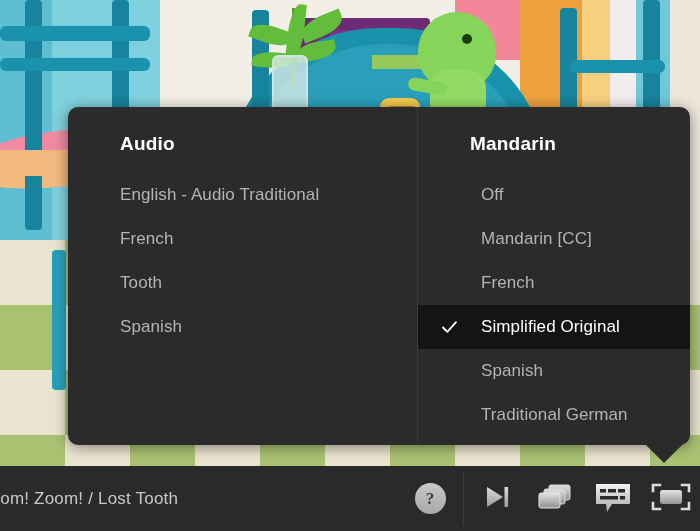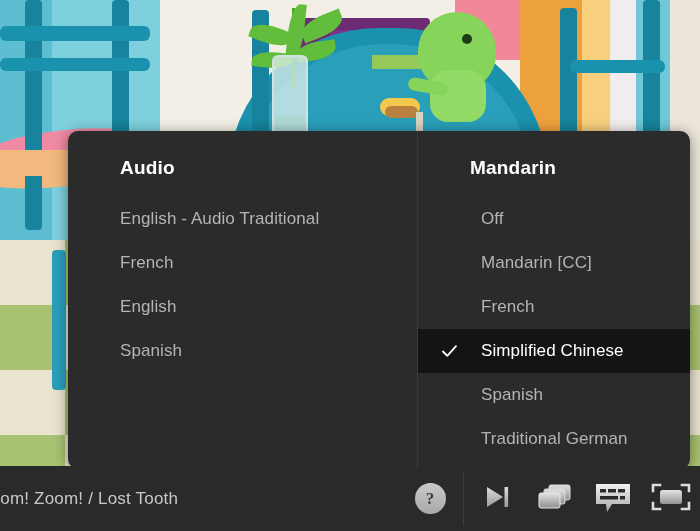--- a/index.html
+++ b/index.html
@@ -83,7 +83,6 @@
     position:absolute; left:68px; top:107px; width:622px; height:338px;
     background:#2b2b2b; border-radius:10px; display:flex;
     box-shadow:0 2px 14px rgba(0,0,0,.45);
-    margin-top:24px;
   }
   .panel-col { position:relative; padding-top:21px; overflow:hidden; }
   .panel-col.audio { width:349px; border-radius:10px 0 0 10px; }

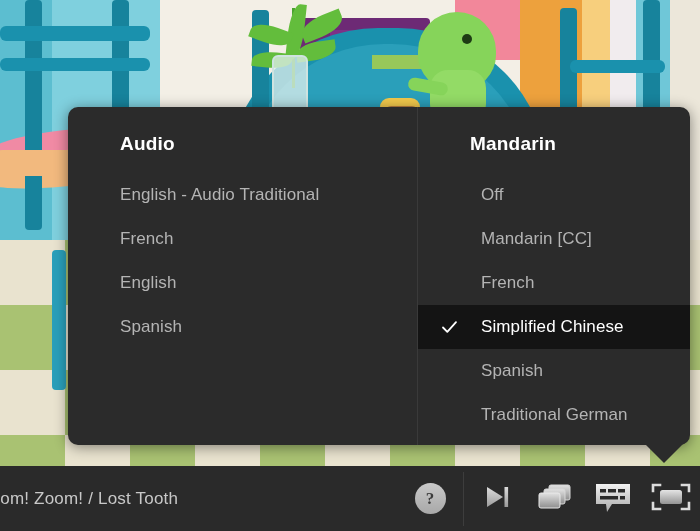--- a/index.html
+++ b/index.html
@@ -217,7 +217,7 @@
 
       <div class="opt-row">
 
-        <span>English</span>
+        <span>Tooth</span>
       </div>
 
 

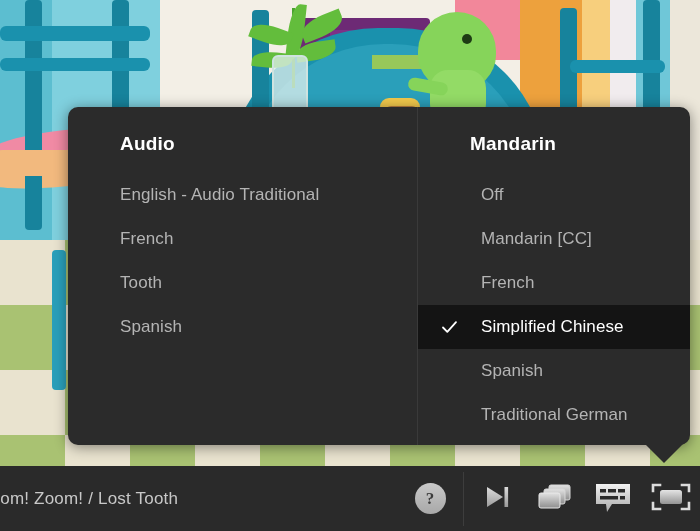--- a/index.html
+++ b/index.html
@@ -256,7 +256,7 @@
               <path d="M2 9 L6.3 13.4 L15 3.6" fill="none" stroke="#ffffff" stroke-width="1.8" stroke-linecap="round" stroke-linejoin="round"></path>
             </svg>
         </span>
-        <span>Simplified Chinese</span>
+        <span>Simplified Original</span>
       </div>
 
       <div class="opt-row">

